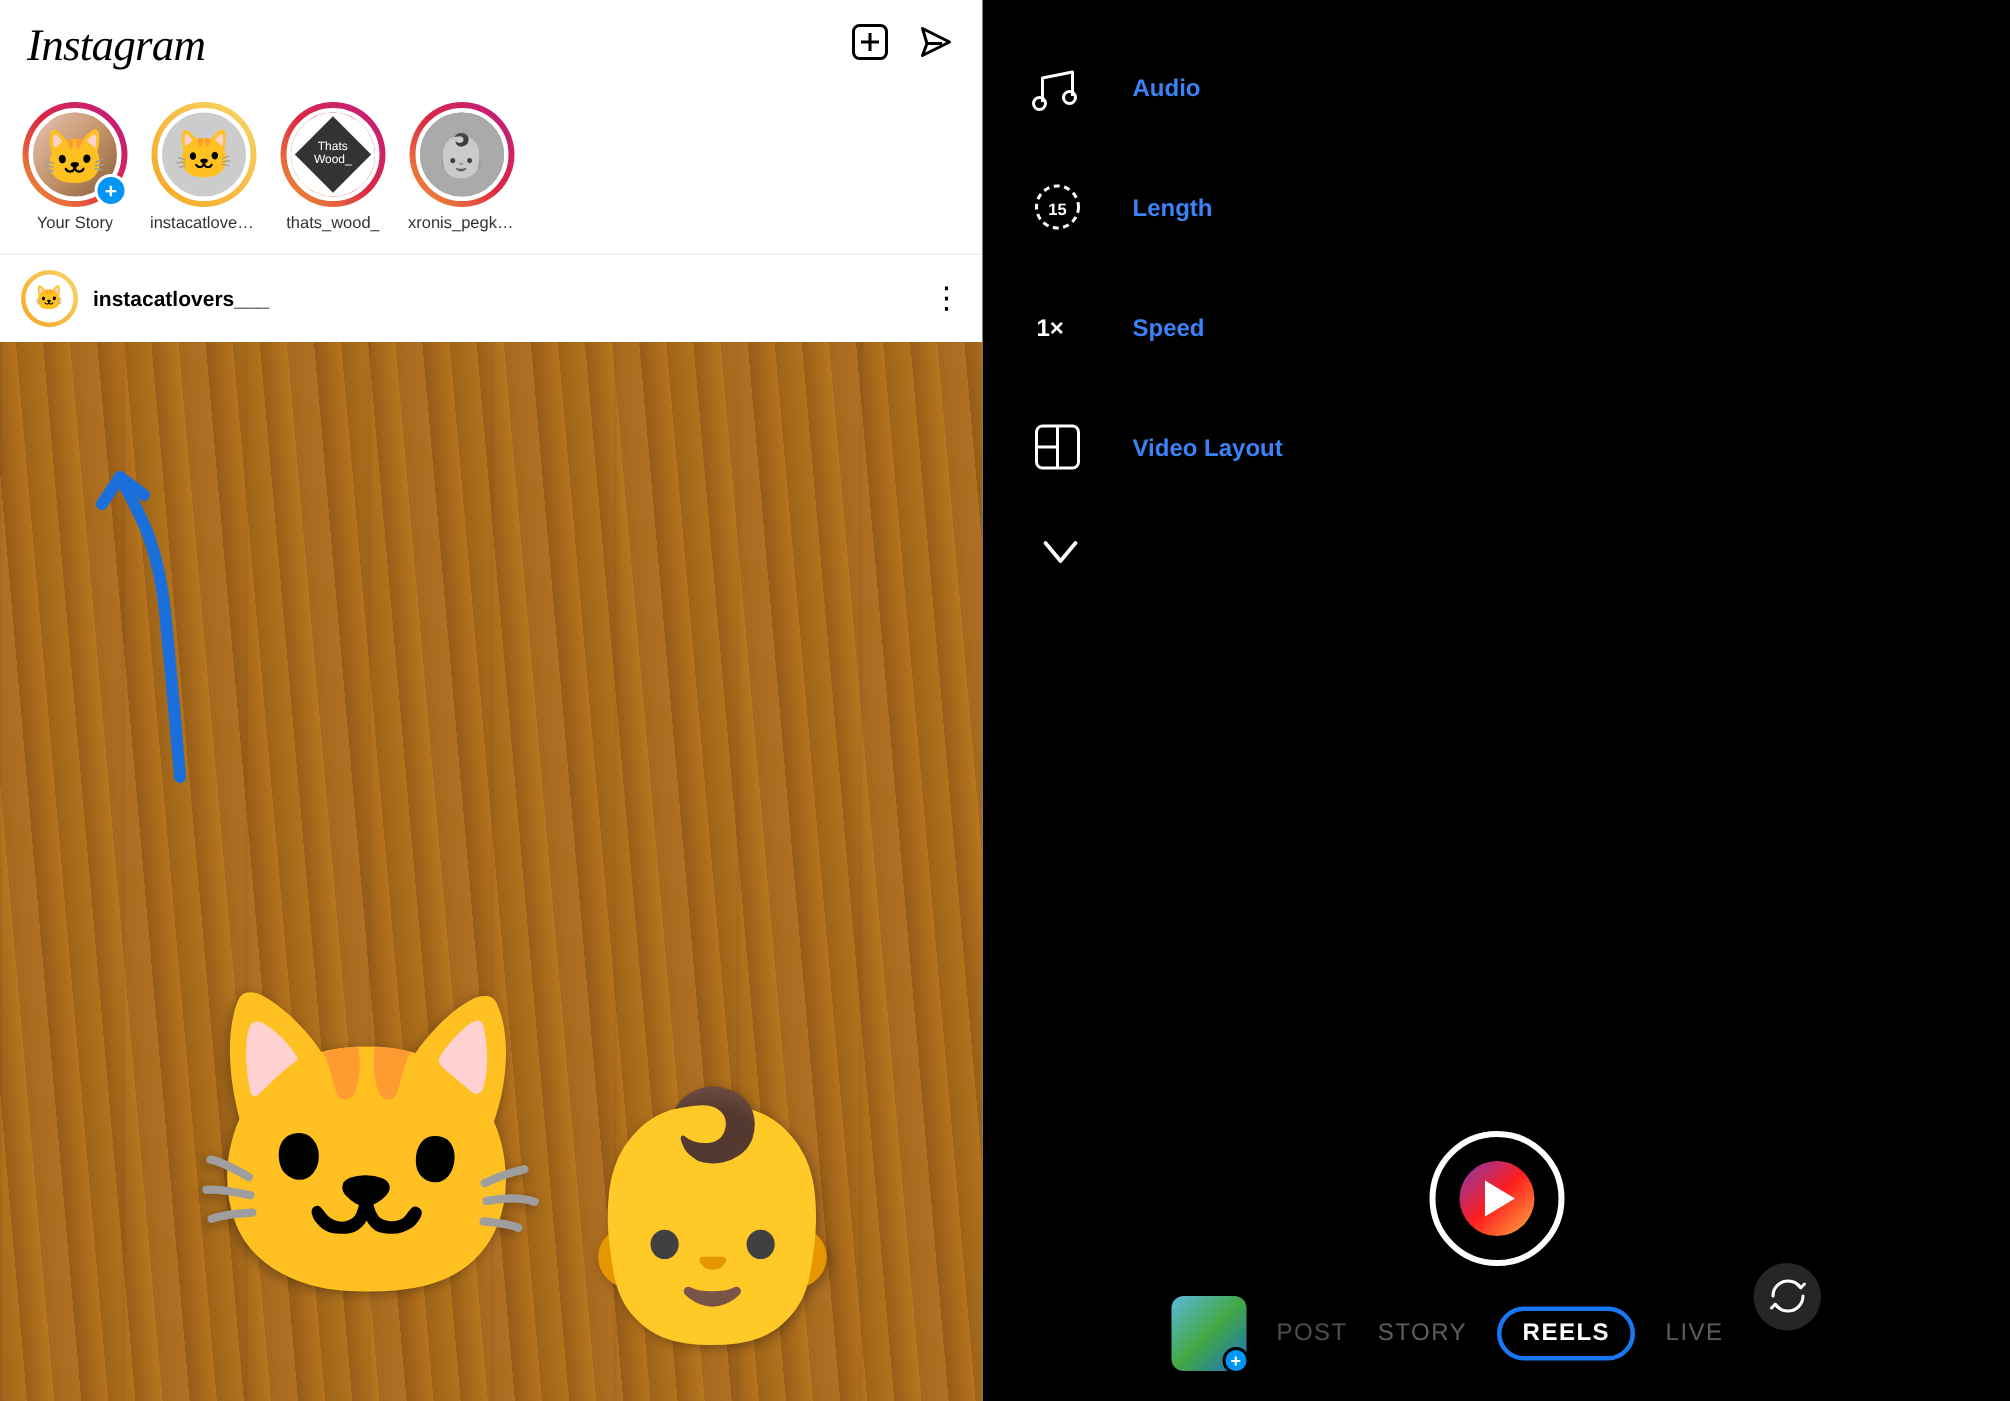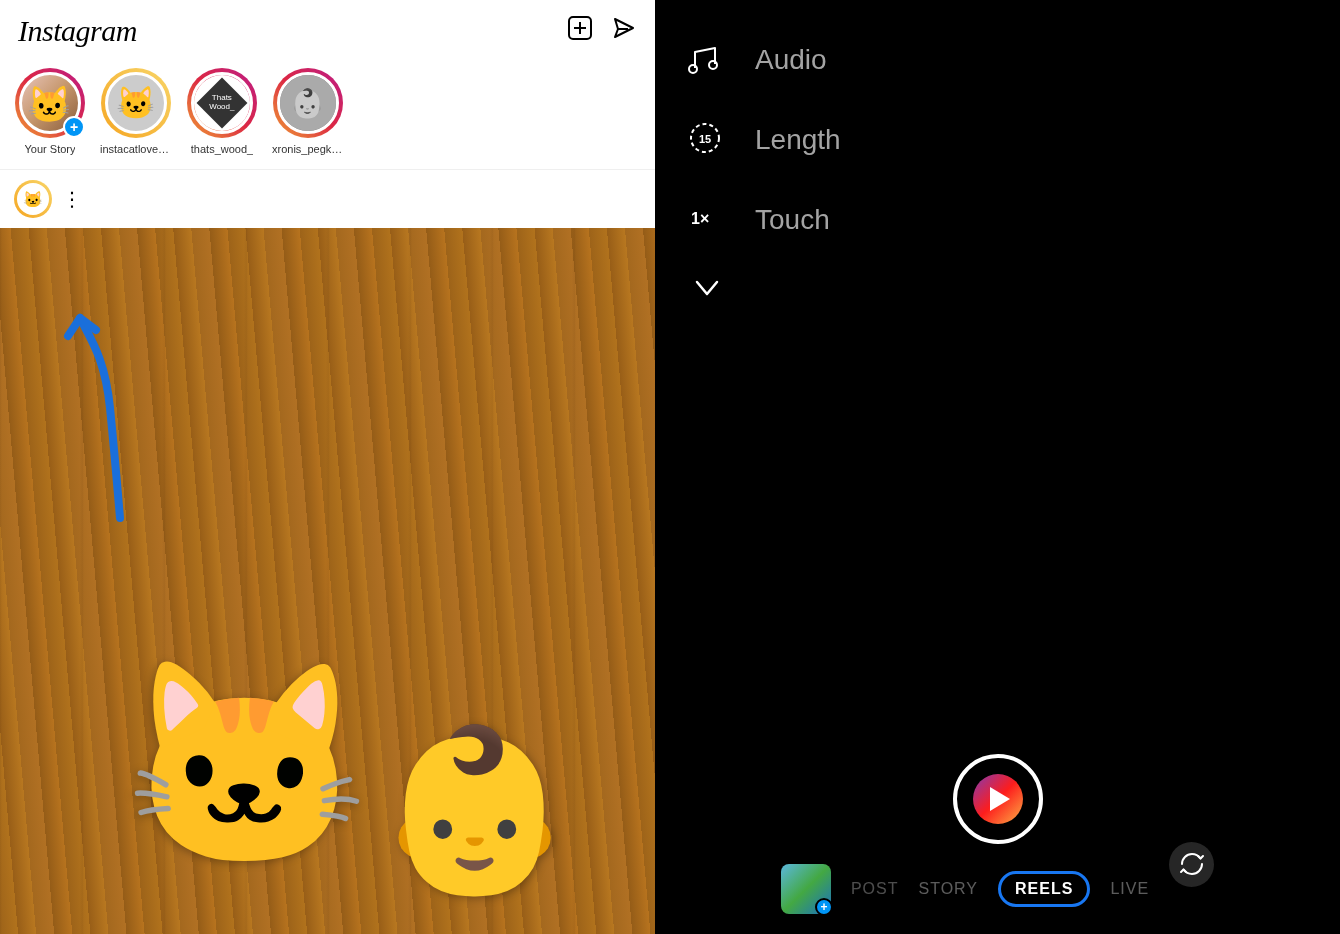--- a/index.html
+++ b/index.html
@@ -372,9 +372,9 @@
     }
 
     .menu-label {
-      font-size: 28px;
-      color: #a3a3a3;
-      font-weight: 400;
+      font-size: 16px;
+      color: #3b82f6;
+      font-weight: 700;
     }
 
     

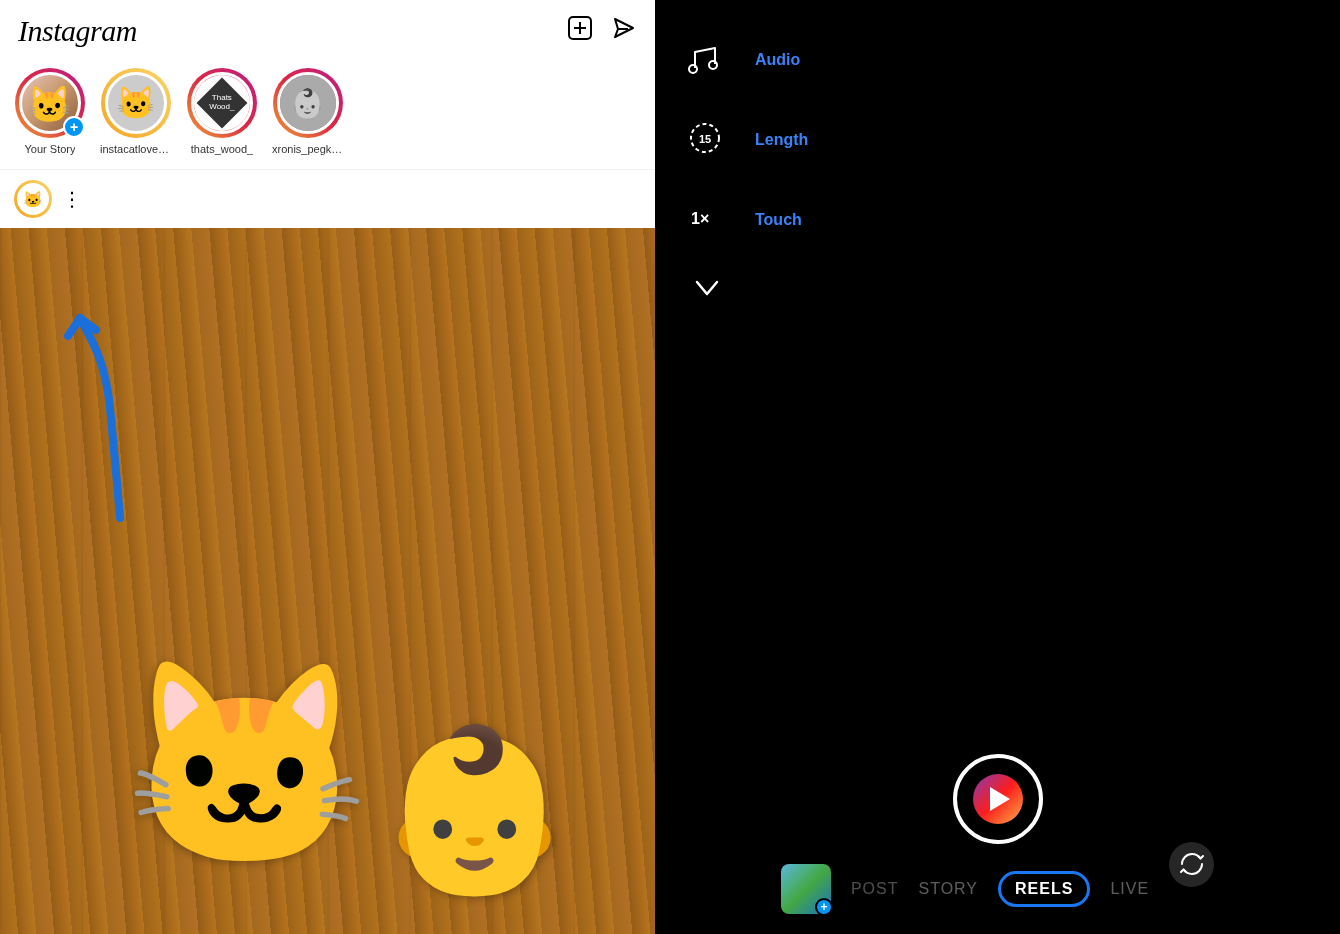--- a/index.html
+++ b/index.html
@@ -606,6 +606,7 @@
         <span>🐱</span>
       </div>
     </div>
+    <span class="post-username">instacatlovers___</span>
     <span class="post-more">⋮</span>
   </div>
 

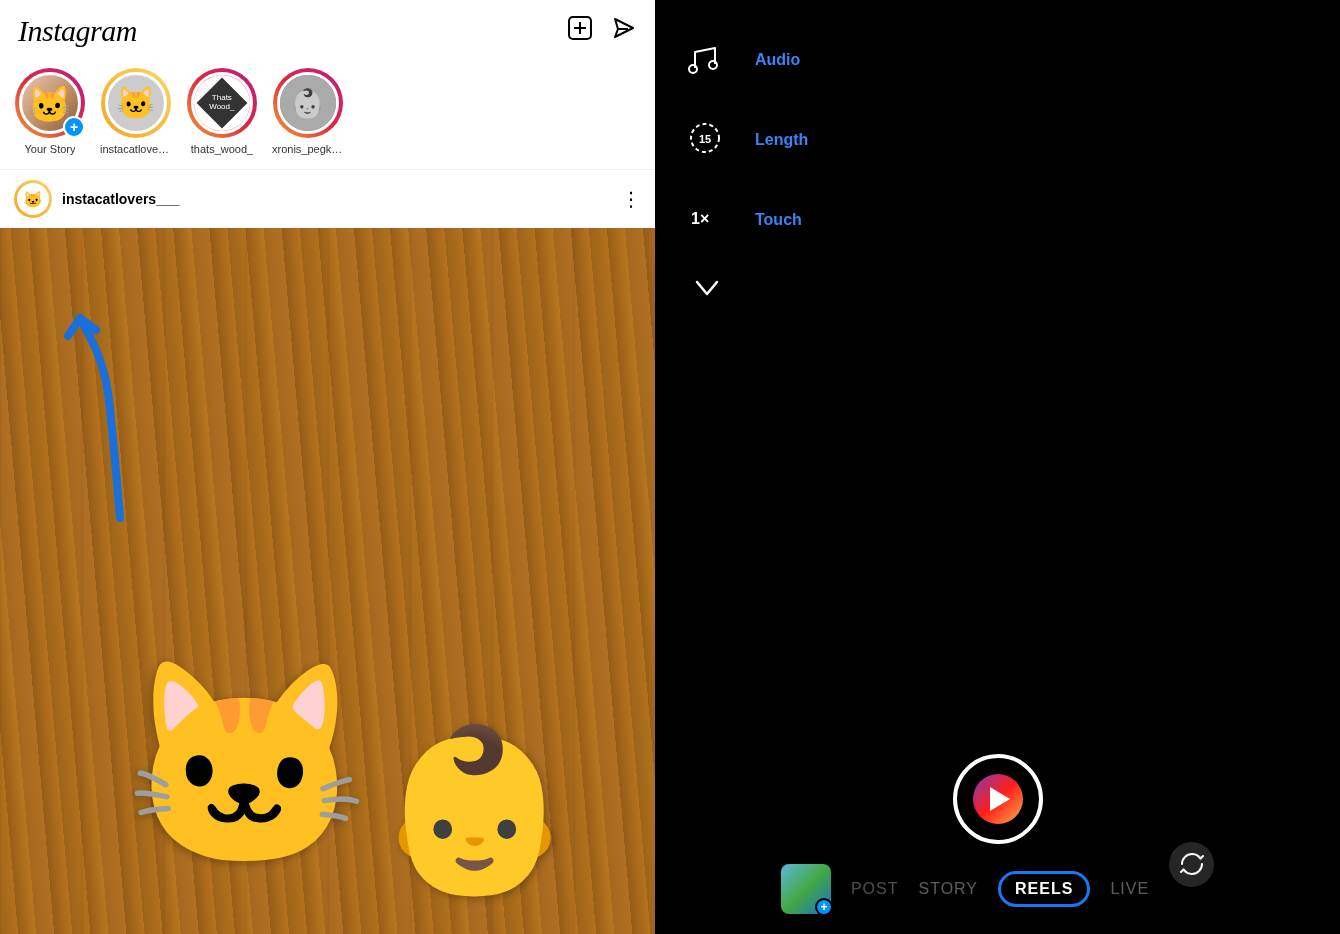--- a/index.html
+++ b/index.html
@@ -662,7 +662,7 @@
           <text x="4" y="24" fill="#fff" stroke="none" font-size="16" font-weight="bold" font-family="Arial">1×</text>
         </svg>
       </div>
-      <span class="menu-label">Touch</span>
+      <span class="menu-label">Speed</span>
     </div>
 
 

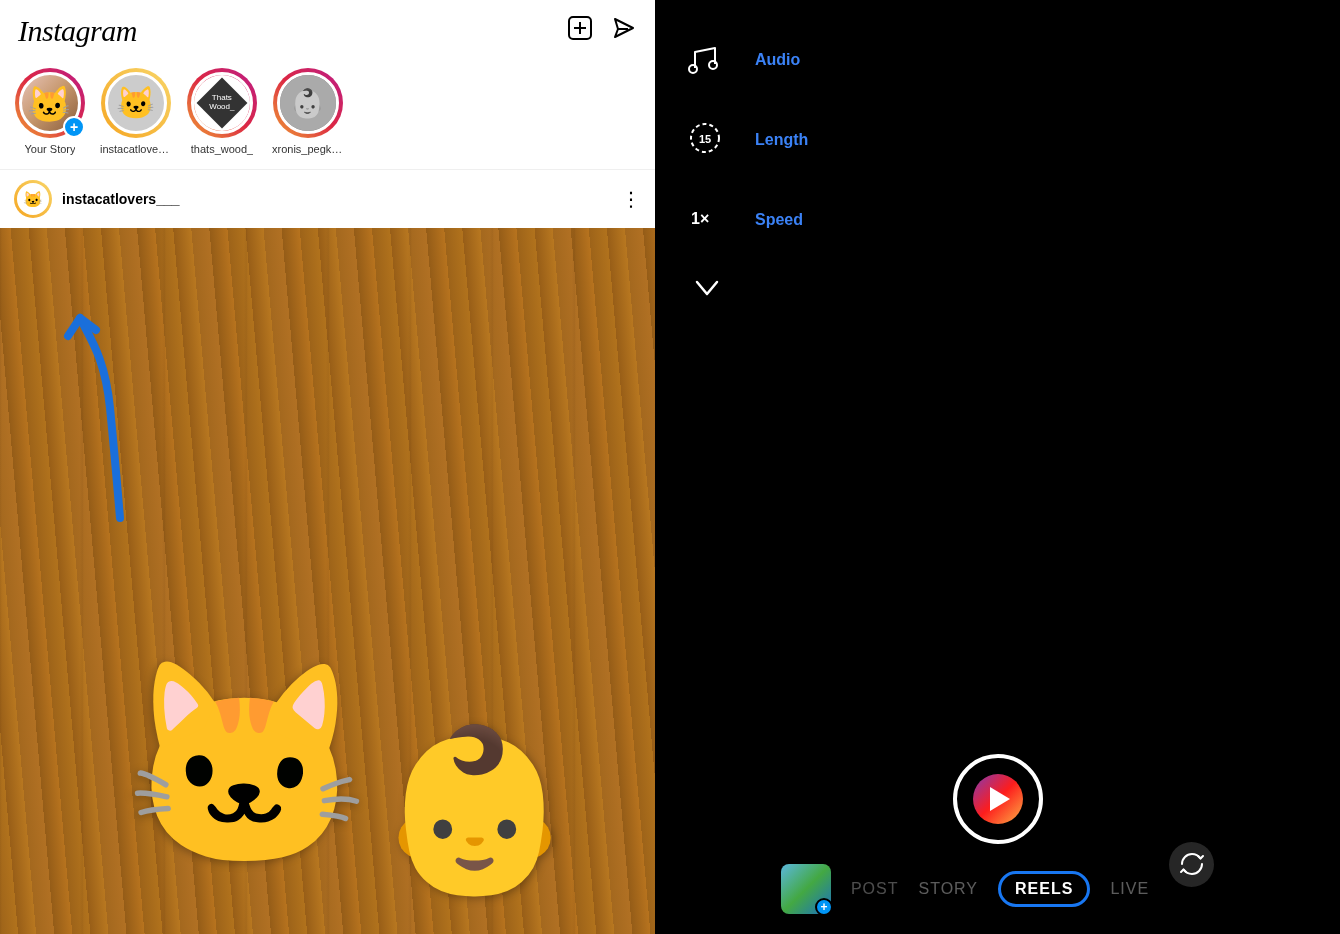--- a/index.html
+++ b/index.html
@@ -667,6 +667,16 @@
 
 
 
+    <div class="menu-item">
+      <div class="menu-icon">
+        <svg viewBox="0 0 36 36" fill="none" stroke="#fff" stroke-width="2">
+          <rect x="4" y="4" width="28" height="28" rx="4" stroke="#fff" stroke-width="2"></rect>
+          <line x1="18" y1="4" x2="18" y2="32" stroke="#fff" stroke-width="2"></line>
+          <line x1="4" y1="18" x2="18" y2="18" stroke="#fff" stroke-width="2"></line>
+        </svg>
+      </div>
+      <span class="menu-label">Video Layout</span>
+    </div>
 
     <div class="chevron-item">
       <div class="chevron-icon">

